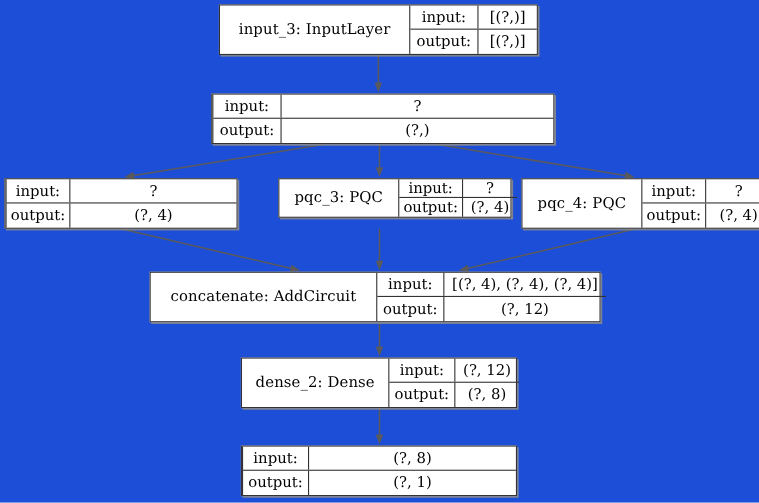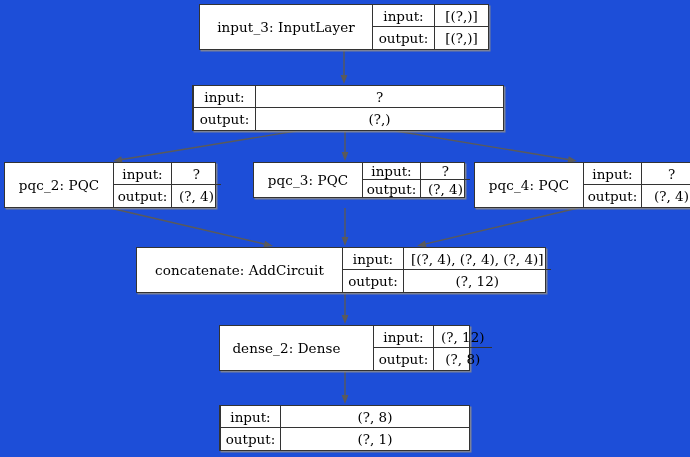--- a/index.html
+++ b/index.html
@@ -153,7 +153,6 @@
         </div>
       </div>
       <div class="node" style="left: 4px; top: 162px; width: 212px; height: 46px; border-color: rgb(51, 51, 51);">
-        <div class="node-name" style="width: 108px; flex: 0 0 108px;">pqc_2: PQC</div>
         <div class="io-block" style="border-left-color: rgb(51, 51, 51);">
           <div class="io-row top" style="border-bottom-color: rgb(51, 51, 51);">
             <div class="io-label" style="width: 58px; flex: 0 0 58px; border-right-color: rgb(51, 51, 51);">input:</div>

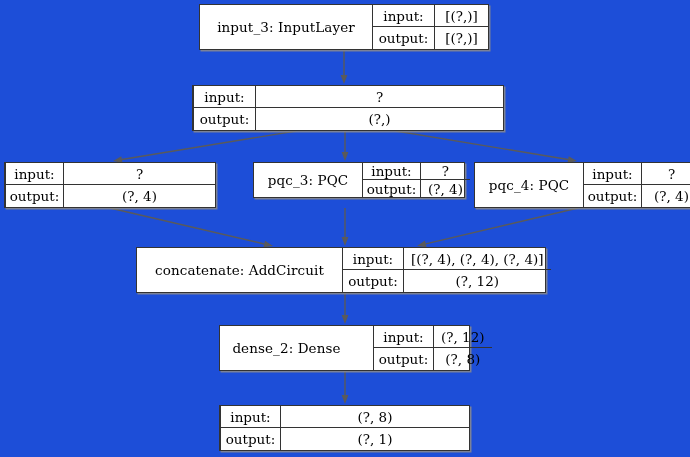--- a/index.html
+++ b/index.html
@@ -203,7 +203,7 @@
           </div>
         </div>
       </div>
-      <div class="node" style="left: 219px; top: 325px; width: 251px; height: 46px; border-color: rgb(51, 51, 51); gap: 20px;">
+      <div class="node" style="left: 219px; top: 325px; width: 251px; height: 46px; border-color: rgb(51, 51, 51);">
         <div class="node-name" style="width: 133px; flex: 0 0 133px;">dense_2: Dense</div>
         <div class="io-block" style="border-left-color: rgb(51, 51, 51);">
           <div class="io-row top" style="border-bottom-color: rgb(51, 51, 51);">

